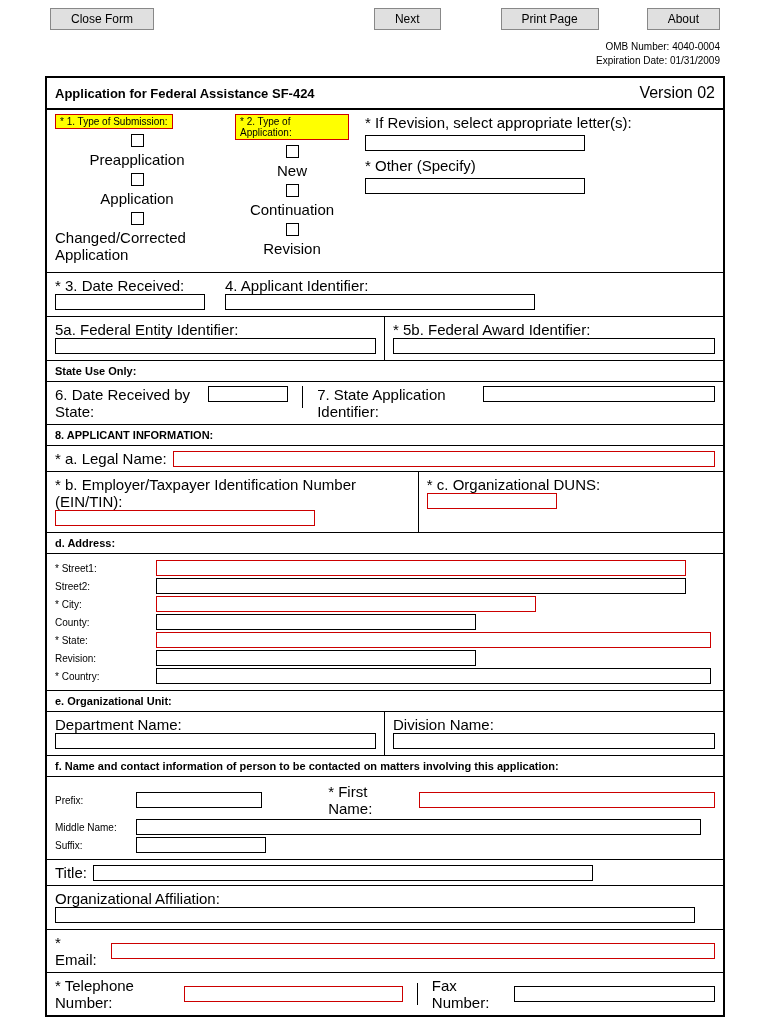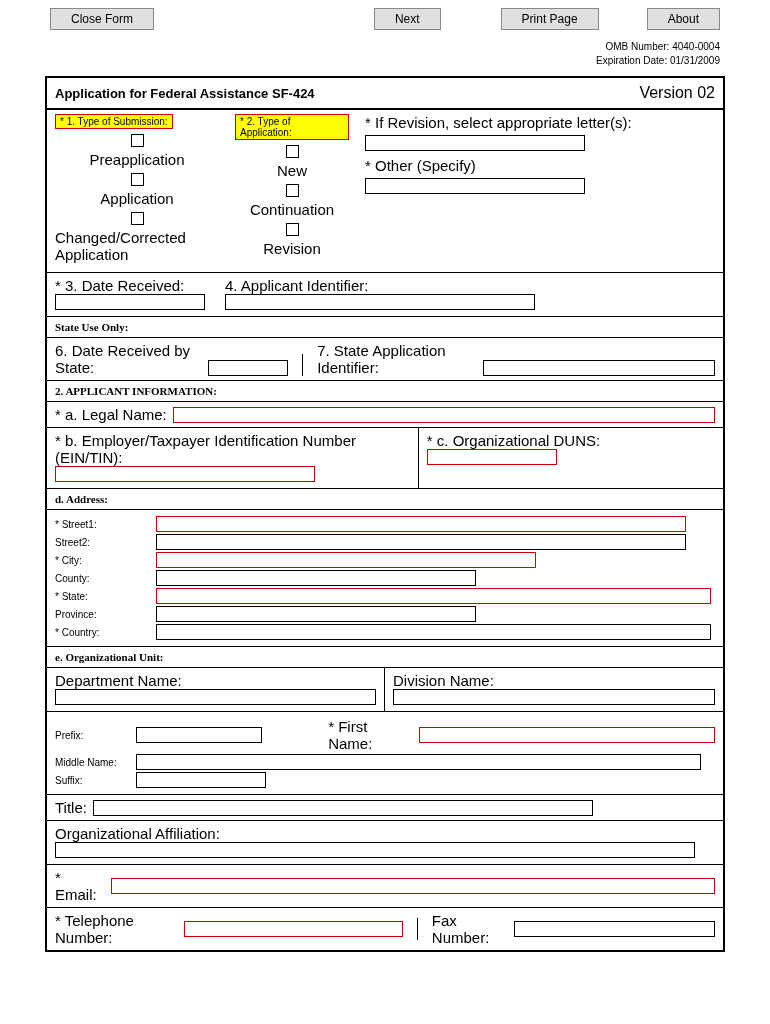--- a/index.html
+++ b/index.html
@@ -96,6 +96,16 @@
     </div>
   </div>
 
+  <div class="section" style="display:flex;padding:0">
+    <div style="width:50%;padding:4px 8px;border-right:1px solid #000">
+      <div class="label">5a. Federal Entity Identifier:</div>
+      <div class="input" style="width:100%"></div>
+    </div>
+    <div style="width:50%;padding:4px 8px">
+      <div class="label">* 5b. Federal Award Identifier:</div>
+      <div class="input" style="width:100%"></div>
+    </div>
+  </div>
 
   <div class="section bold">State Use Only:</div>
 

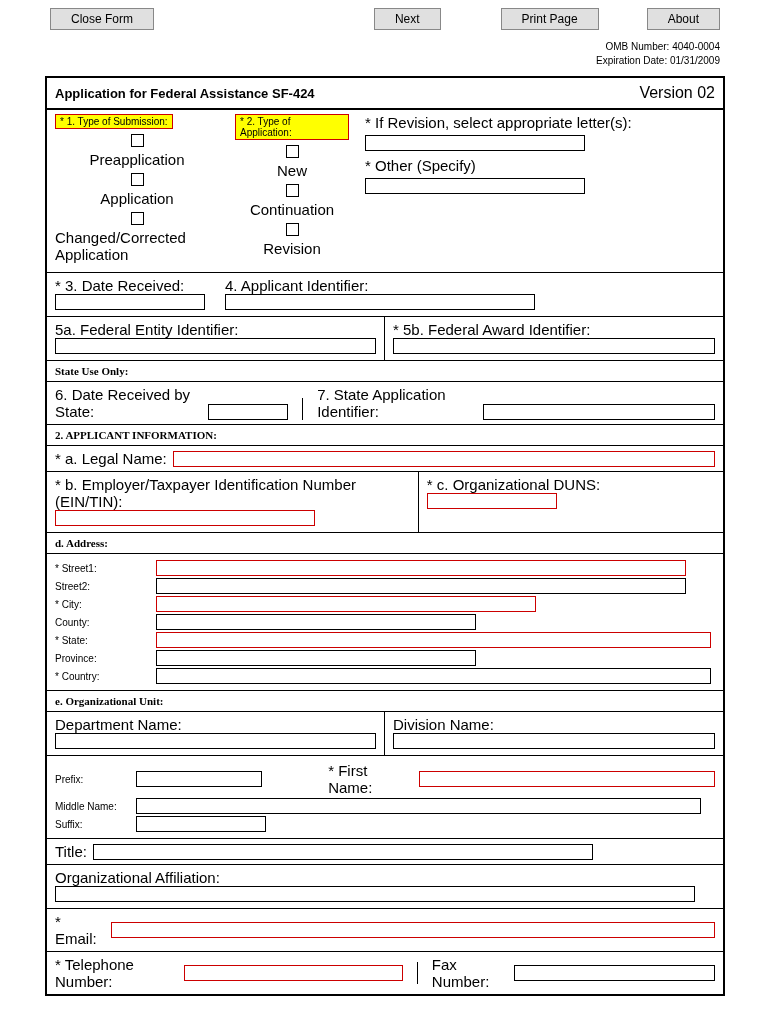--- a/index.html
+++ b/index.html
@@ -20,7 +20,7 @@
 .label { font-size: 15px; }
 .input { border: 1px solid #000; height: 16px; display: inline-block; background: #fff; }
 .input.red { border: 1.5px solid #c00; }
-.bold { font-weight: bold; font-family: Liberation Serif, serif; }
+.bold { font-weight: bold; }
 .field-row { display: flex; align-items: center; gap: 6px; margin: 2px 0; }
 .field-label { font-size: 10px; min-width: 95px; }
 </style>

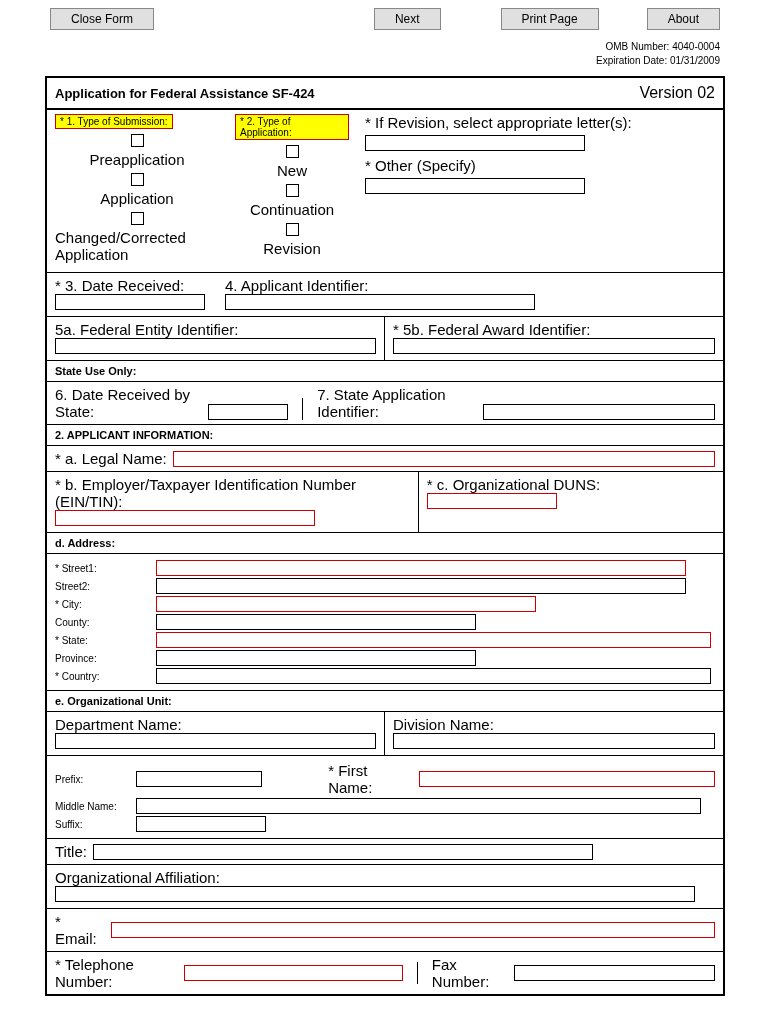--- a/index.html
+++ b/index.html
@@ -109,7 +109,7 @@
 
   <div class="section bold">State Use Only:</div>
 
-  <div class="section" style="display:flex;gap:10px;align-items:flex-end">
+  <div class="section" style="display:flex;gap:10px;align-items:flex-start">
     <span class="label">6. Date Received by State:</span>
     <span class="input" style="width:100px"></span>
     <span style="border-left:1px solid #000;height:22px;margin:0 4px"></span>

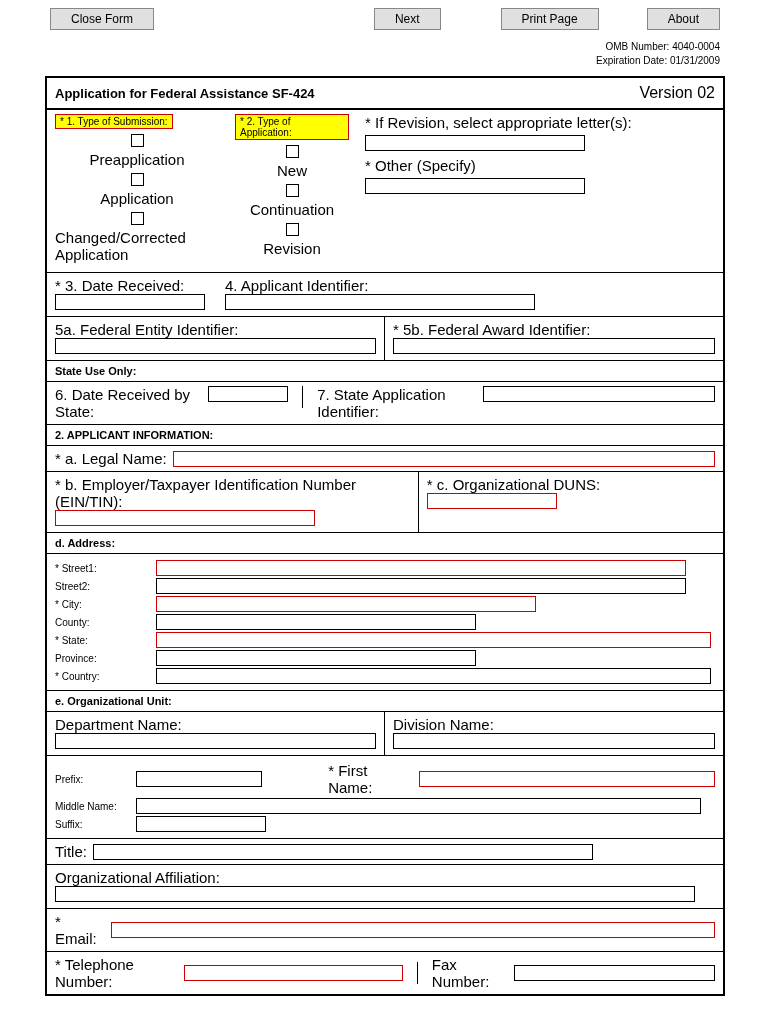--- a/index.html
+++ b/index.html
@@ -117,7 +117,7 @@
     <span class="input" style="width:290px"></span>
   </div>
 
-  <div class="section bold">2. APPLICANT INFORMATION:</div>
+  <div class="section bold">8. APPLICANT INFORMATION:</div>
 
   <div class="section" style="display:flex;align-items:center;gap:6px">
     <span class="label">* a. Legal Name:</span>

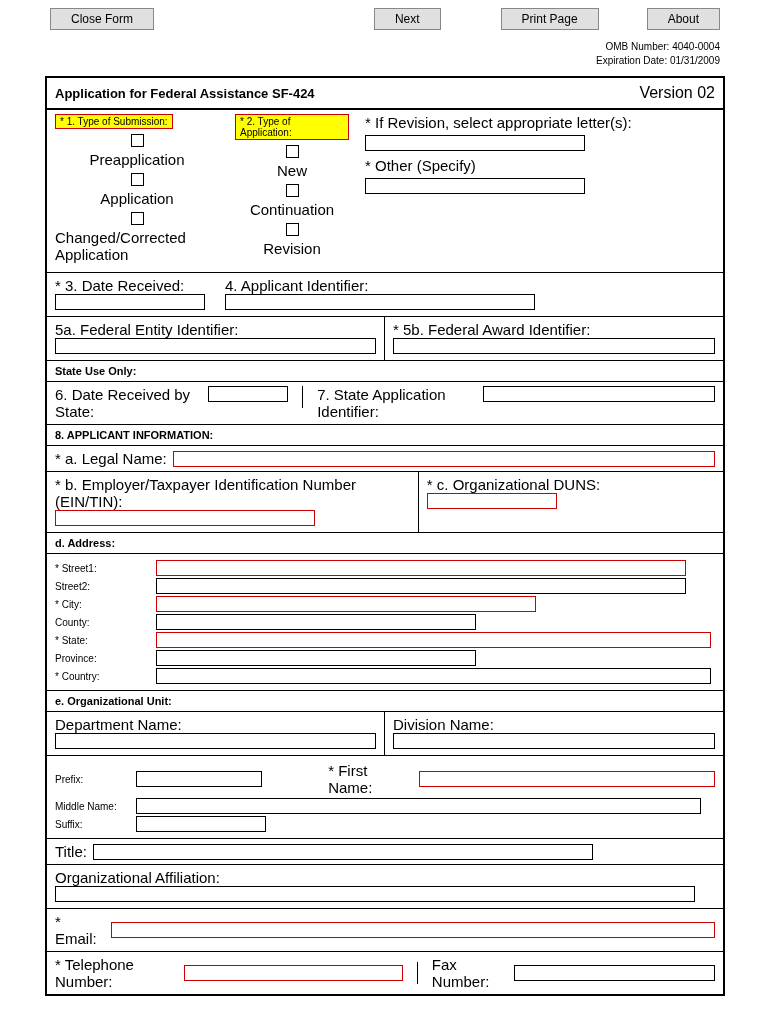--- a/index.html
+++ b/index.html
@@ -159,7 +159,7 @@
         <span class="input red" style="width:555px"></span>
       </div>
     <div class="field-row">
-        <span class="field-label">Province:</span>
+        <span class="field-label">Revision:</span>
         <span class="input" style="width:320px"></span>
       </div>
     <div class="field-row">

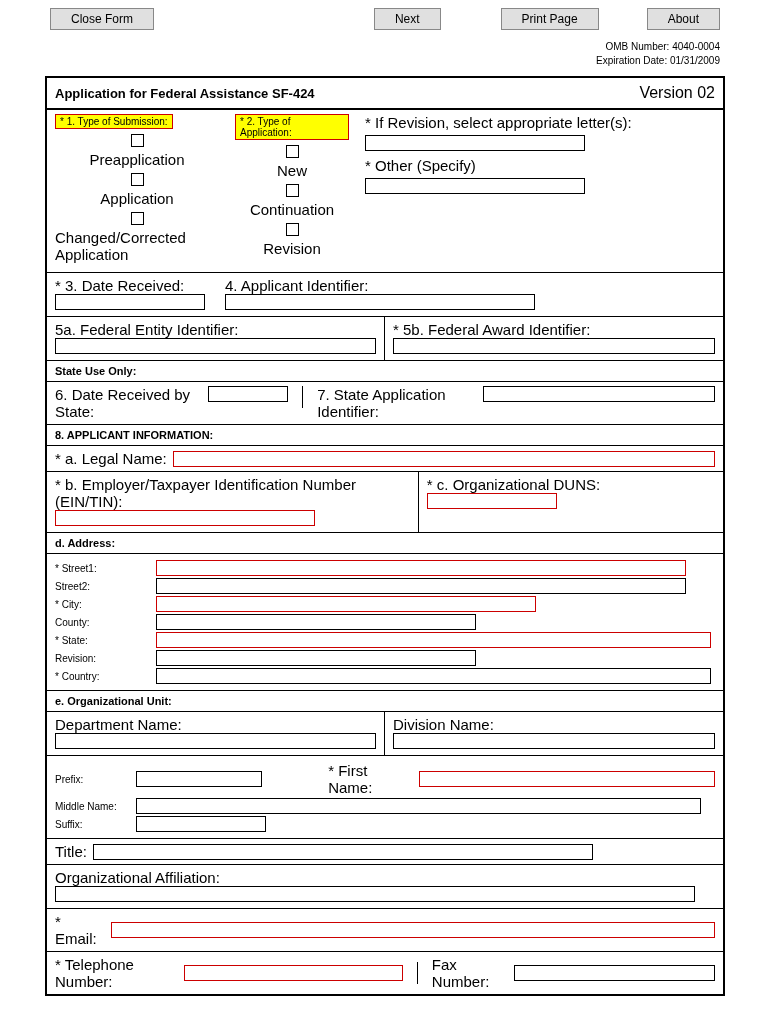--- a/index.html
+++ b/index.html
@@ -181,6 +181,7 @@
     </div>
   </div>
 
+  <div class="section bold">f. Name and contact information of person to be contacted on matters involving this application:</div>
 
   <div class="section">
     <div class="field-row">

